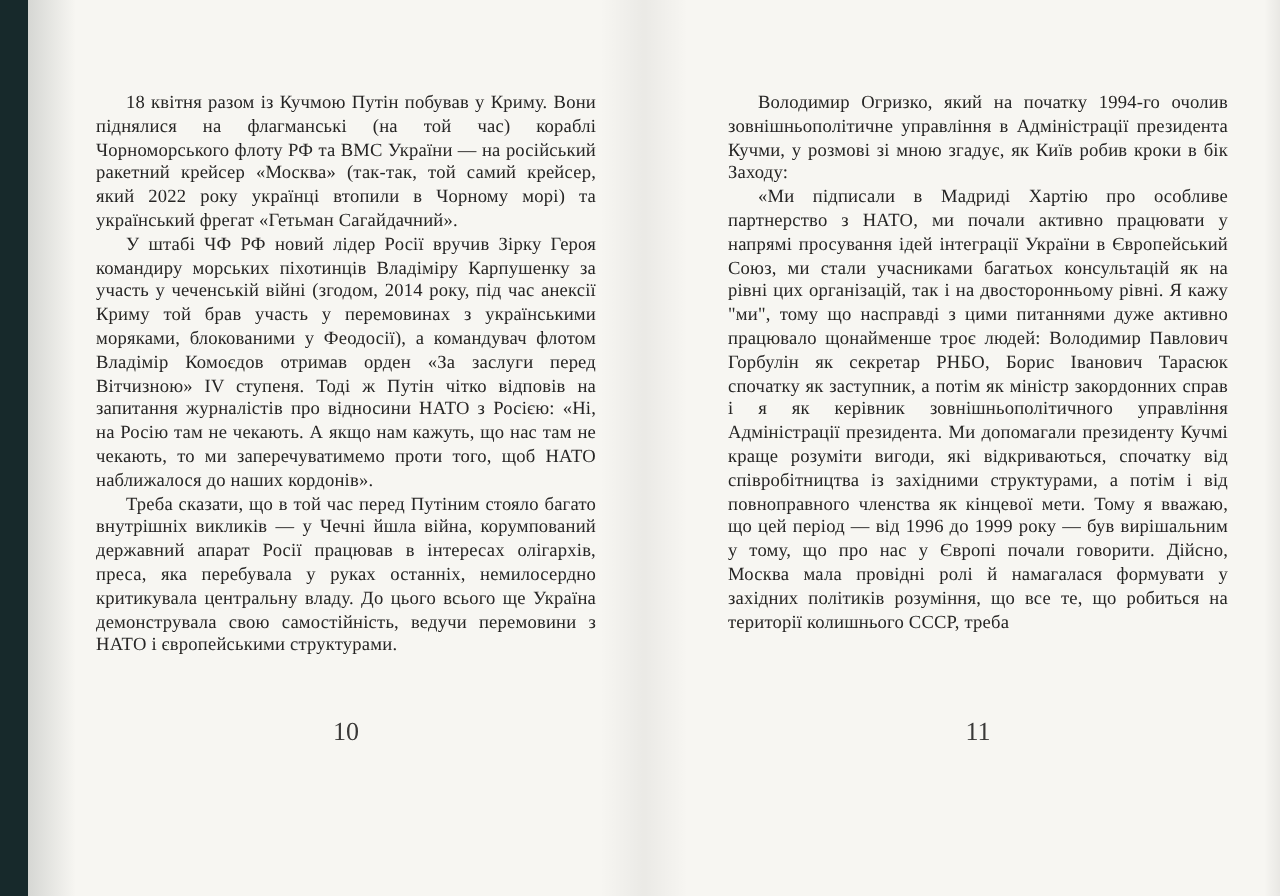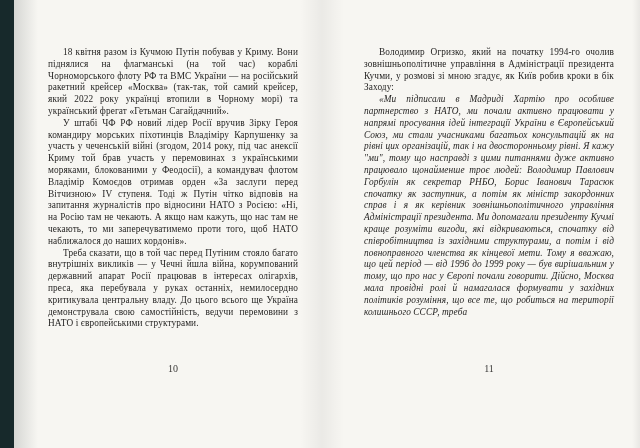--- a/index.html
+++ b/index.html
@@ -60,7 +60,7 @@
     margin: 0;
     text-indent: 15px;
   }
-  .quote { font-style: italic; }
+  .quote { }
   .page-num {
     position: absolute;
     bottom: 22px;

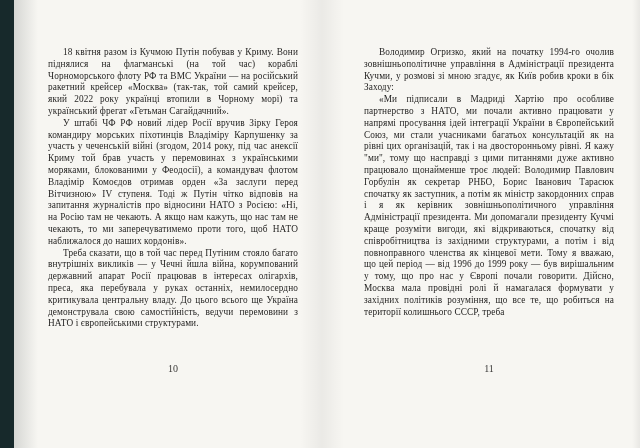--- a/index.html
+++ b/index.html
@@ -66,7 +66,7 @@
     bottom: 22px;
     width: 250px;
     text-align: center;
-    font-size: 10px;
+    font-size: 13px;
     color: #3a3938;
   }
   .page.left  .page-num { left: 34px; }

